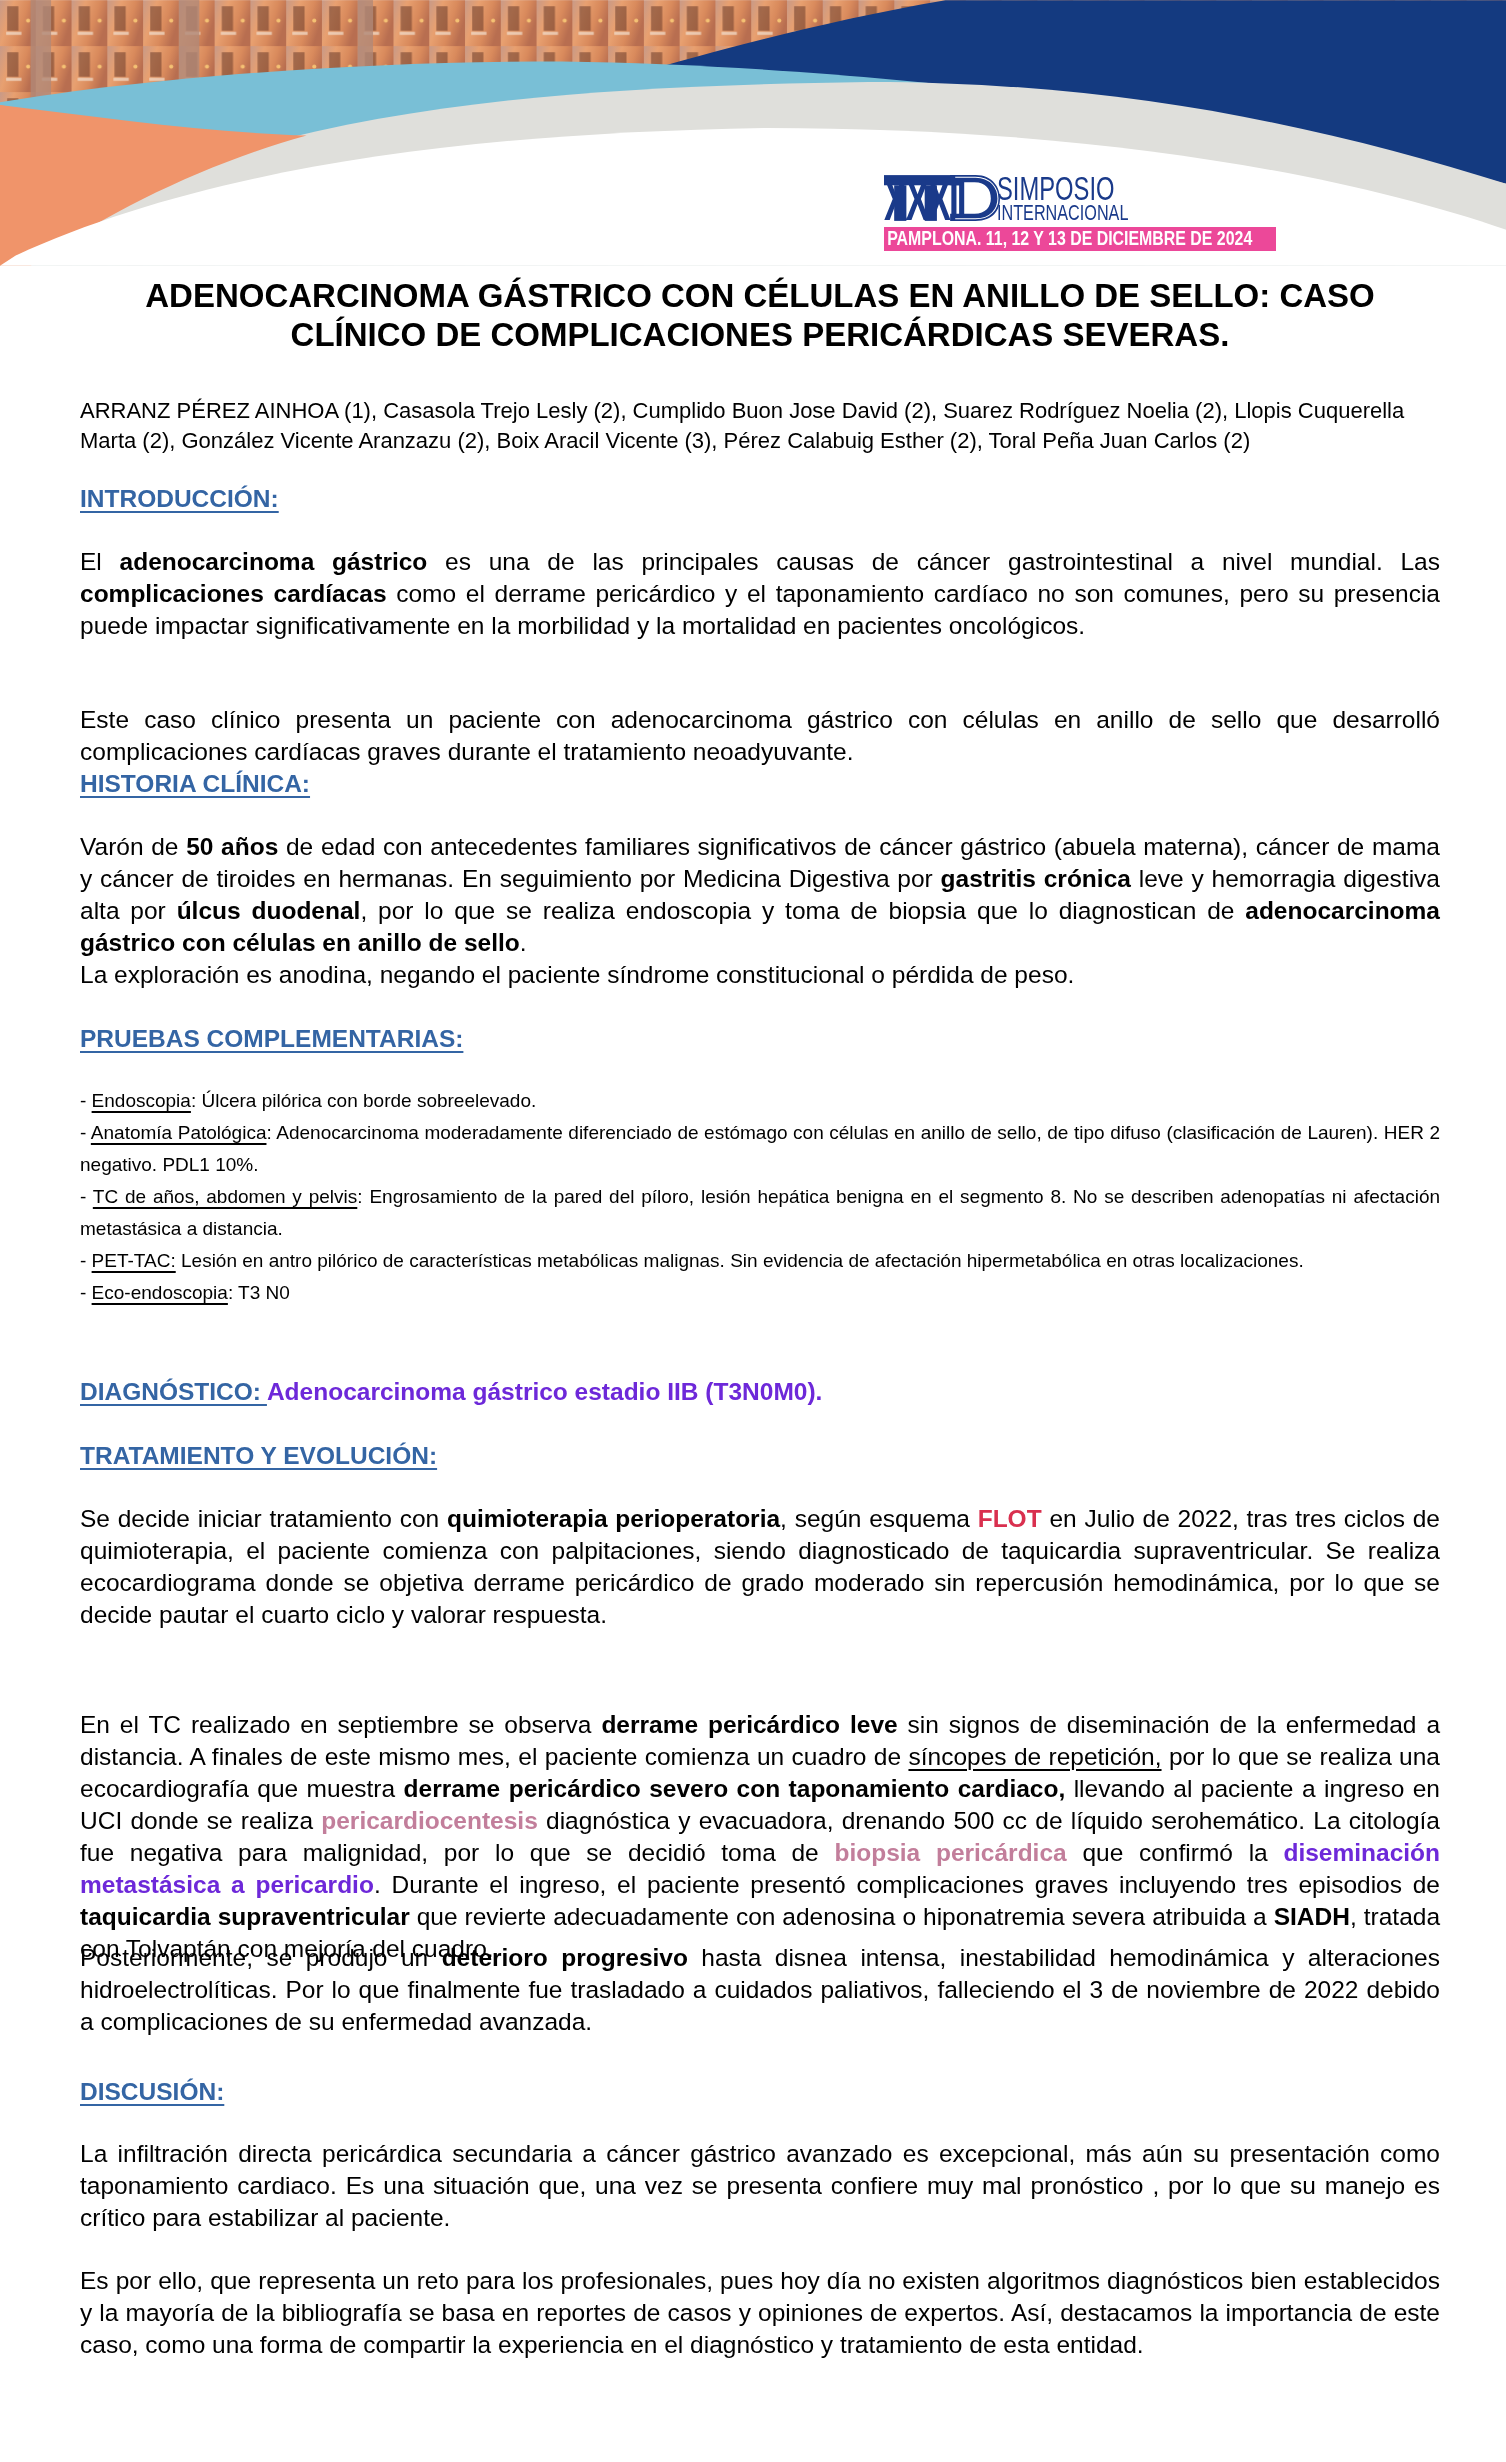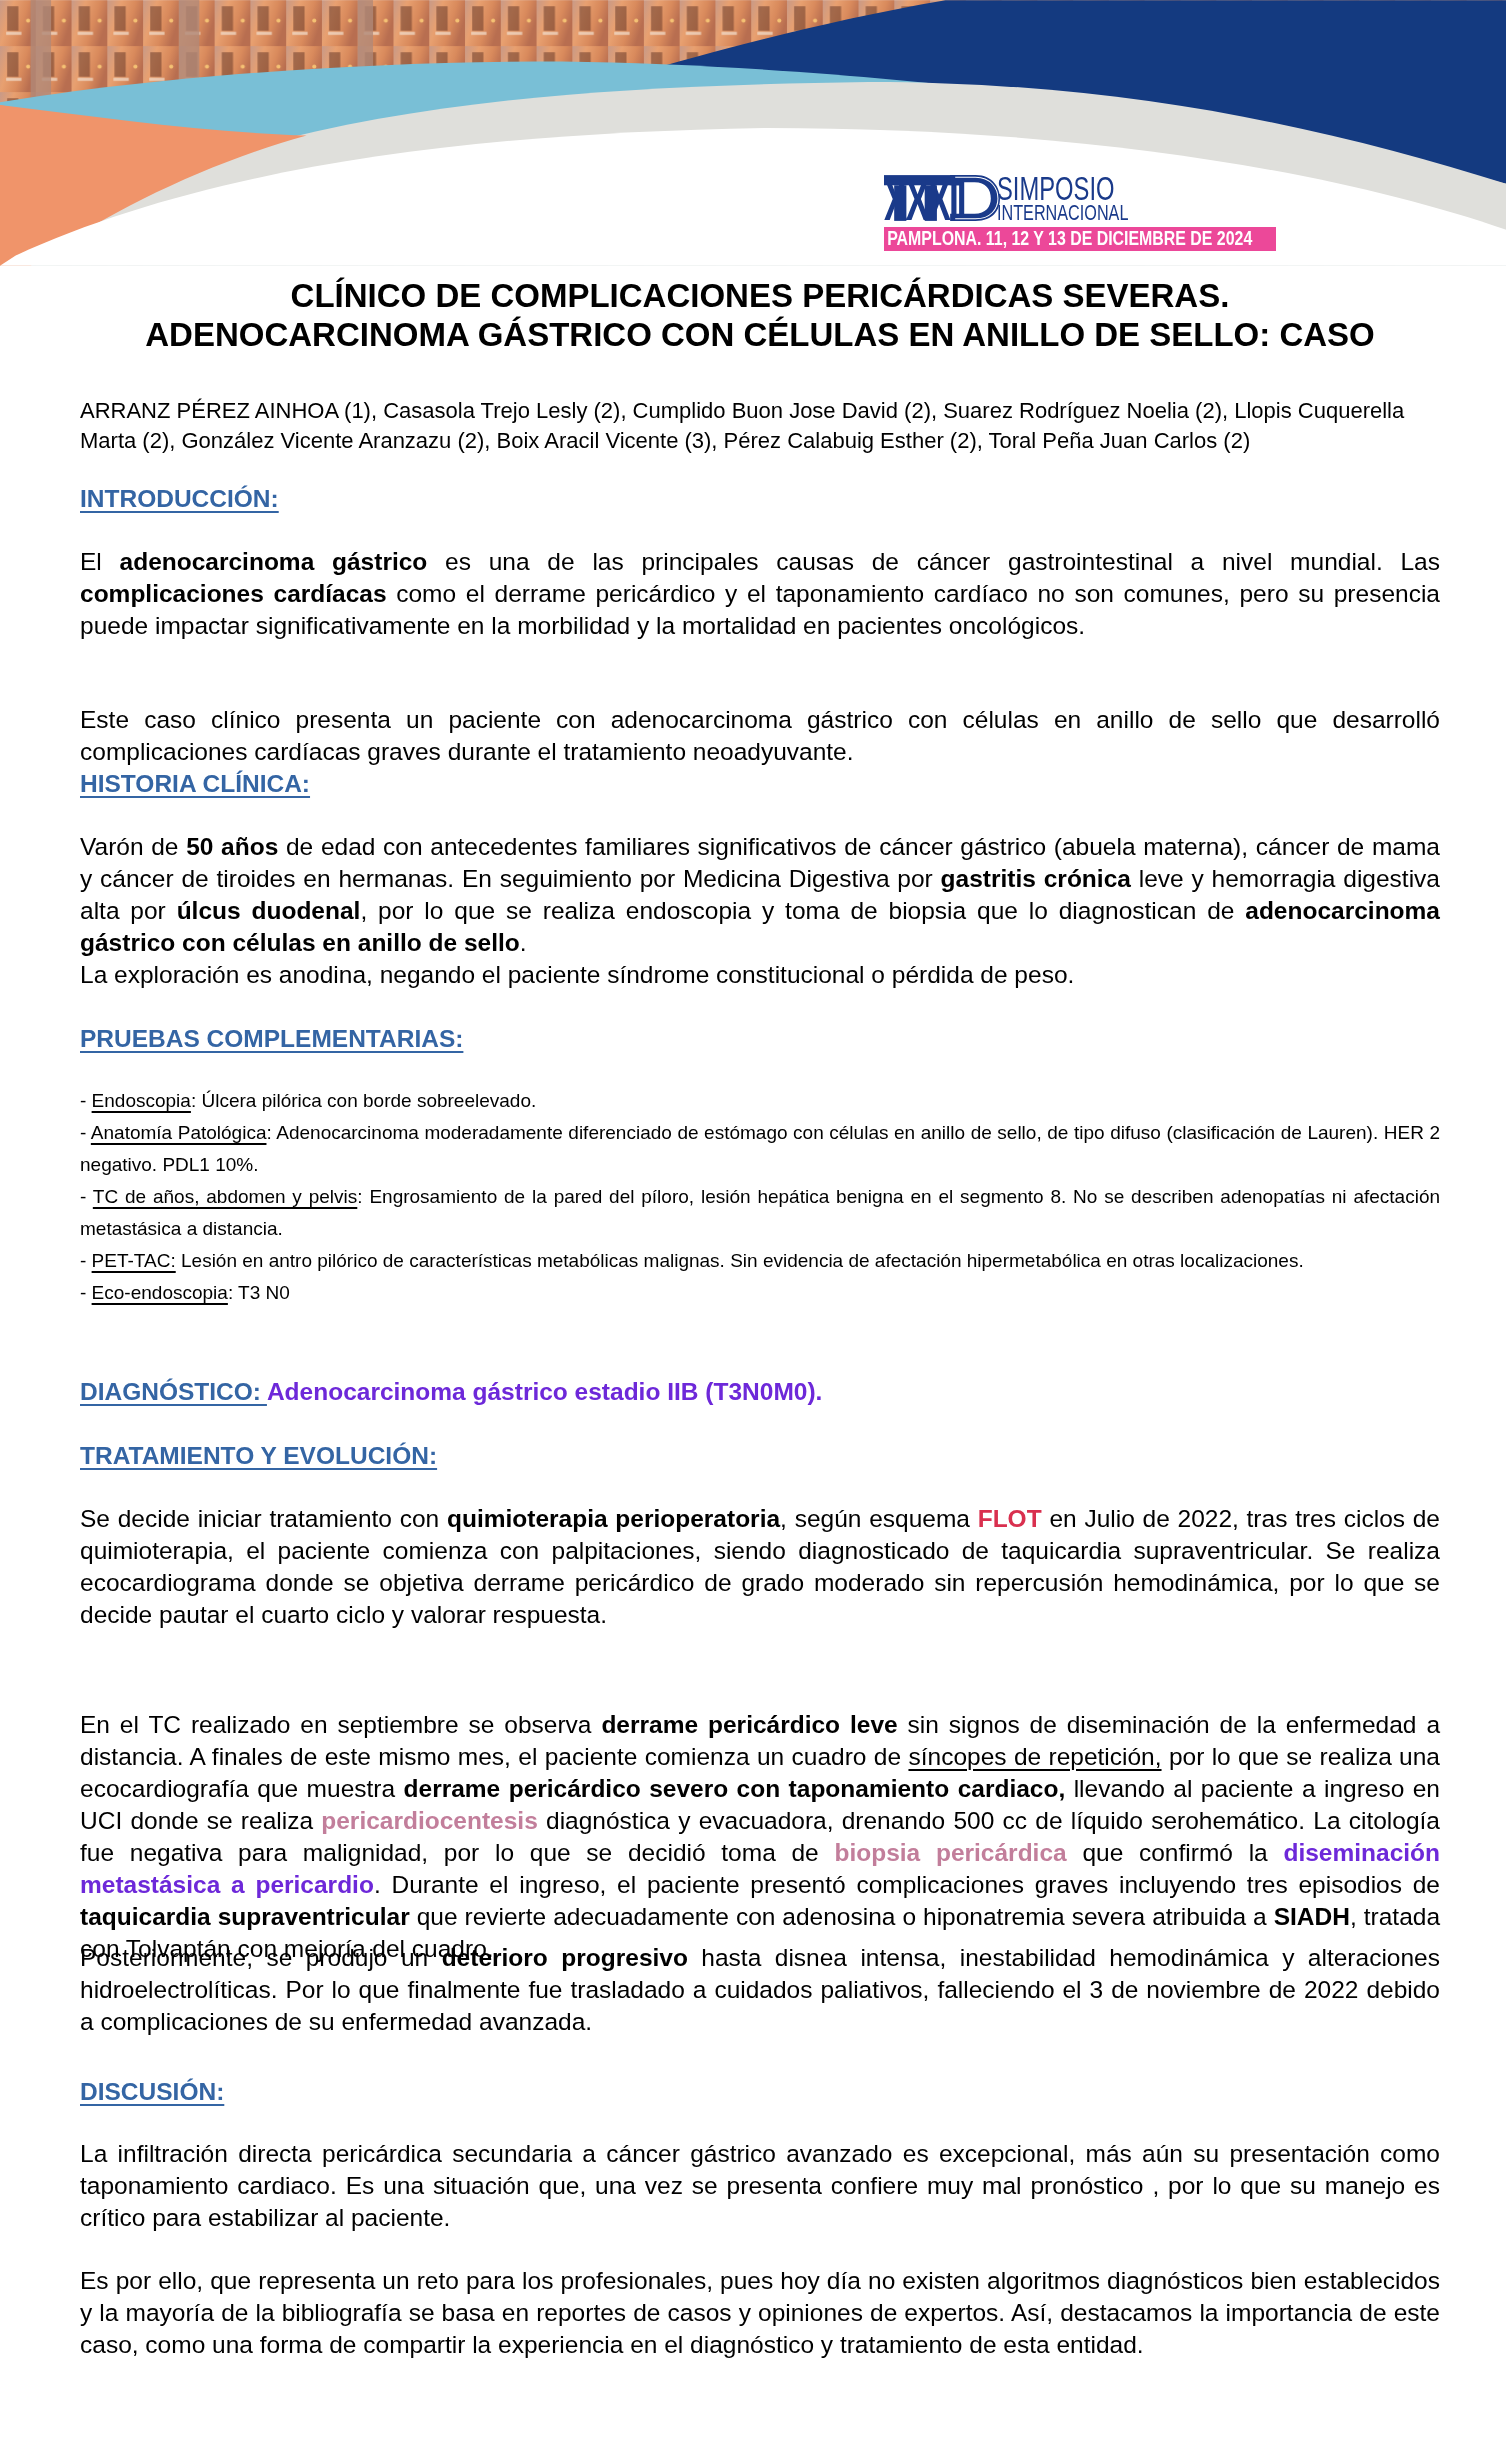--- a/index.html
+++ b/index.html
@@ -81,8 +81,8 @@
 </div>
 
 <div class="title">
+  <div>ADENOCARCINOMA GÁSTRICO CON CÉLULAS EN ANILLO DE SELLO: CASO</div>
   <div>CLÍNICO DE COMPLICACIONES PERICÁRDICAS SEVERAS.</div>
-  <div>ADENOCARCINOMA GÁSTRICO CON CÉLULAS EN ANILLO DE SELLO: CASO</div>
 </div>
 
 <div class="authors">ARRANZ PÉREZ AINHOA (1), Casasola Trejo Lesly (2), Cumplido Buon Jose David (2), Suarez Rodríguez Noelia (2), Llopis Cuquerella Marta (2), González Vicente Aranzazu (2), Boix Aracil Vicente (3), Pérez Calabuig Esther (2), Toral Peña Juan Carlos (2)</div>

